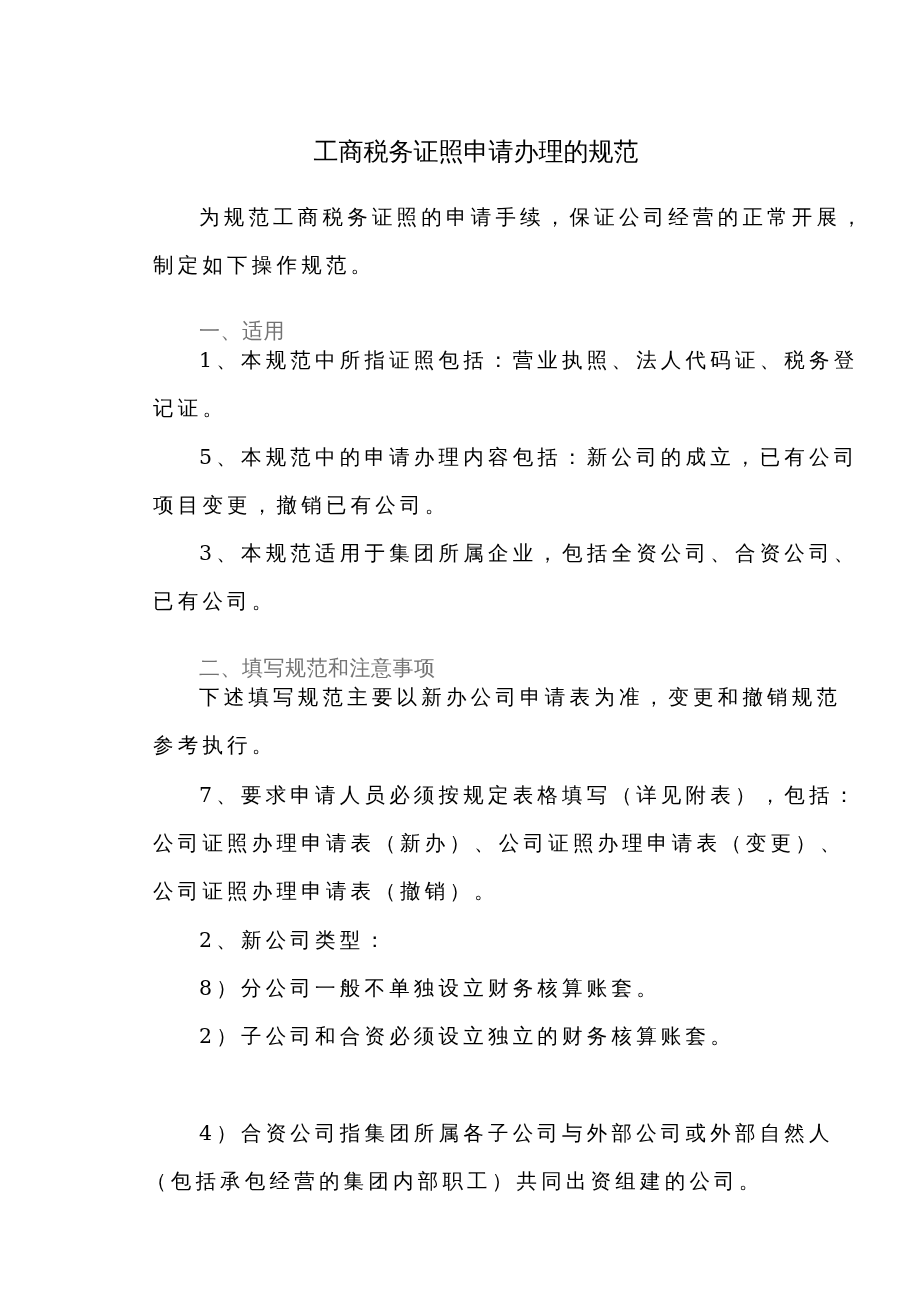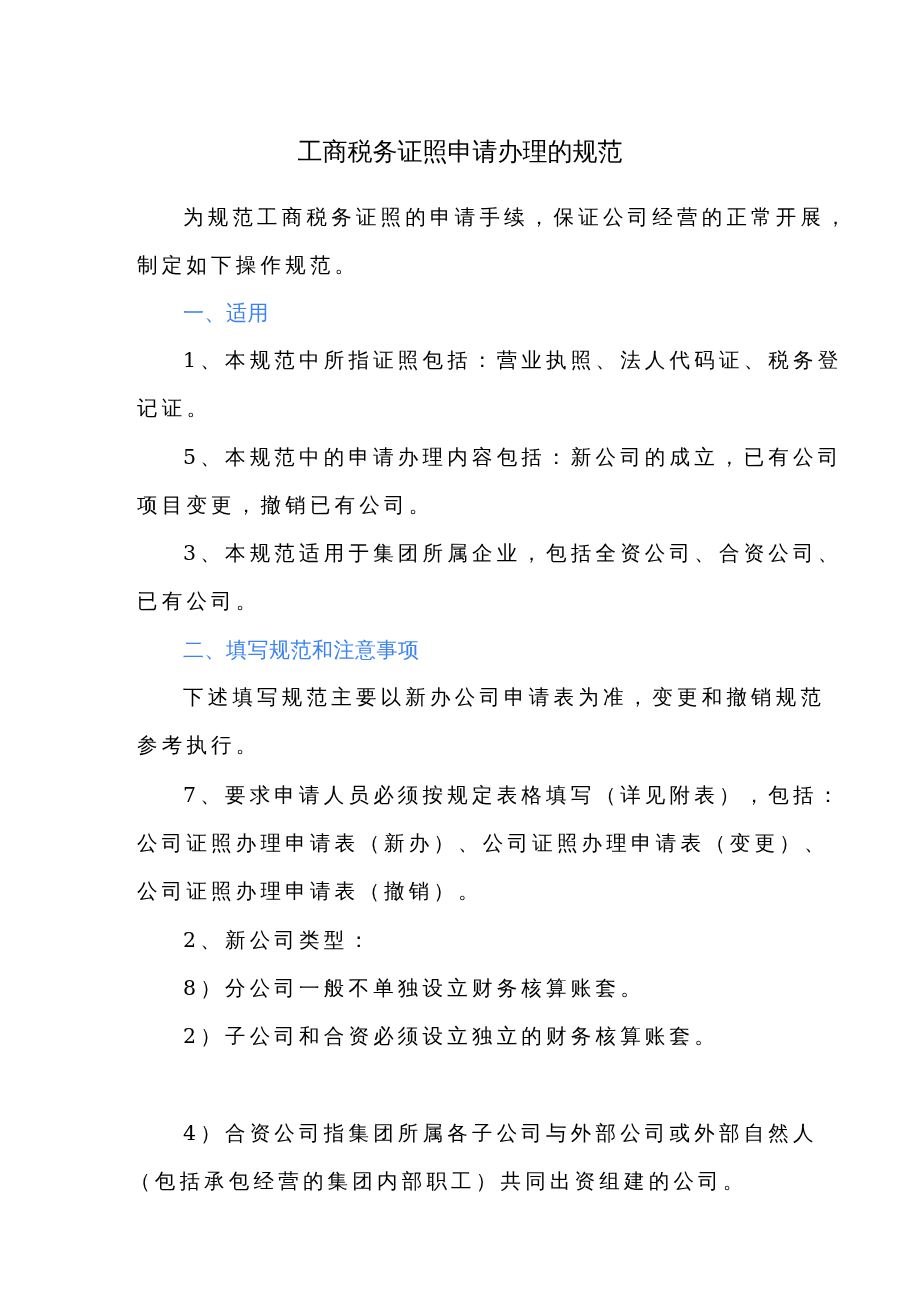--- a/index.html
+++ b/index.html
@@ -14,7 +14,7 @@
     }
     .page {
       position: absolute;
-      left: 0; top: 0;
+      left: 16px; top: 0;
       width: 844px; height: 1301px;
     }
     .title {

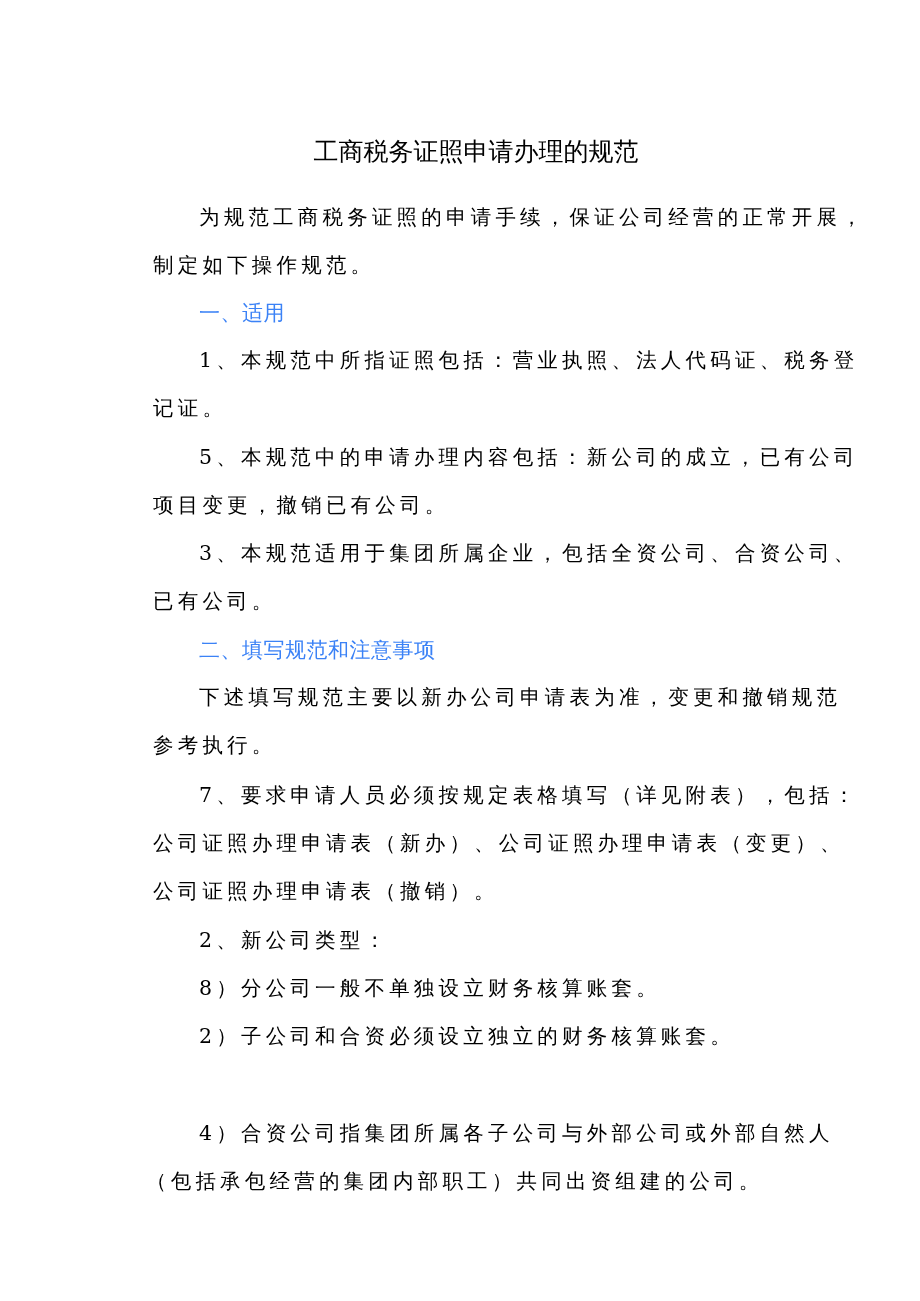--- a/index.html
+++ b/index.html
@@ -42,7 +42,8 @@
       font-family: "DejaVu Sans", "Liberation Sans", sans-serif;
       font-size: 21px;
       letter-spacing: 0.5px;
-      color: #3b82f6;
+      color: #737373;
+      margin-top: 18px;
     }
   </style>
 </head>

